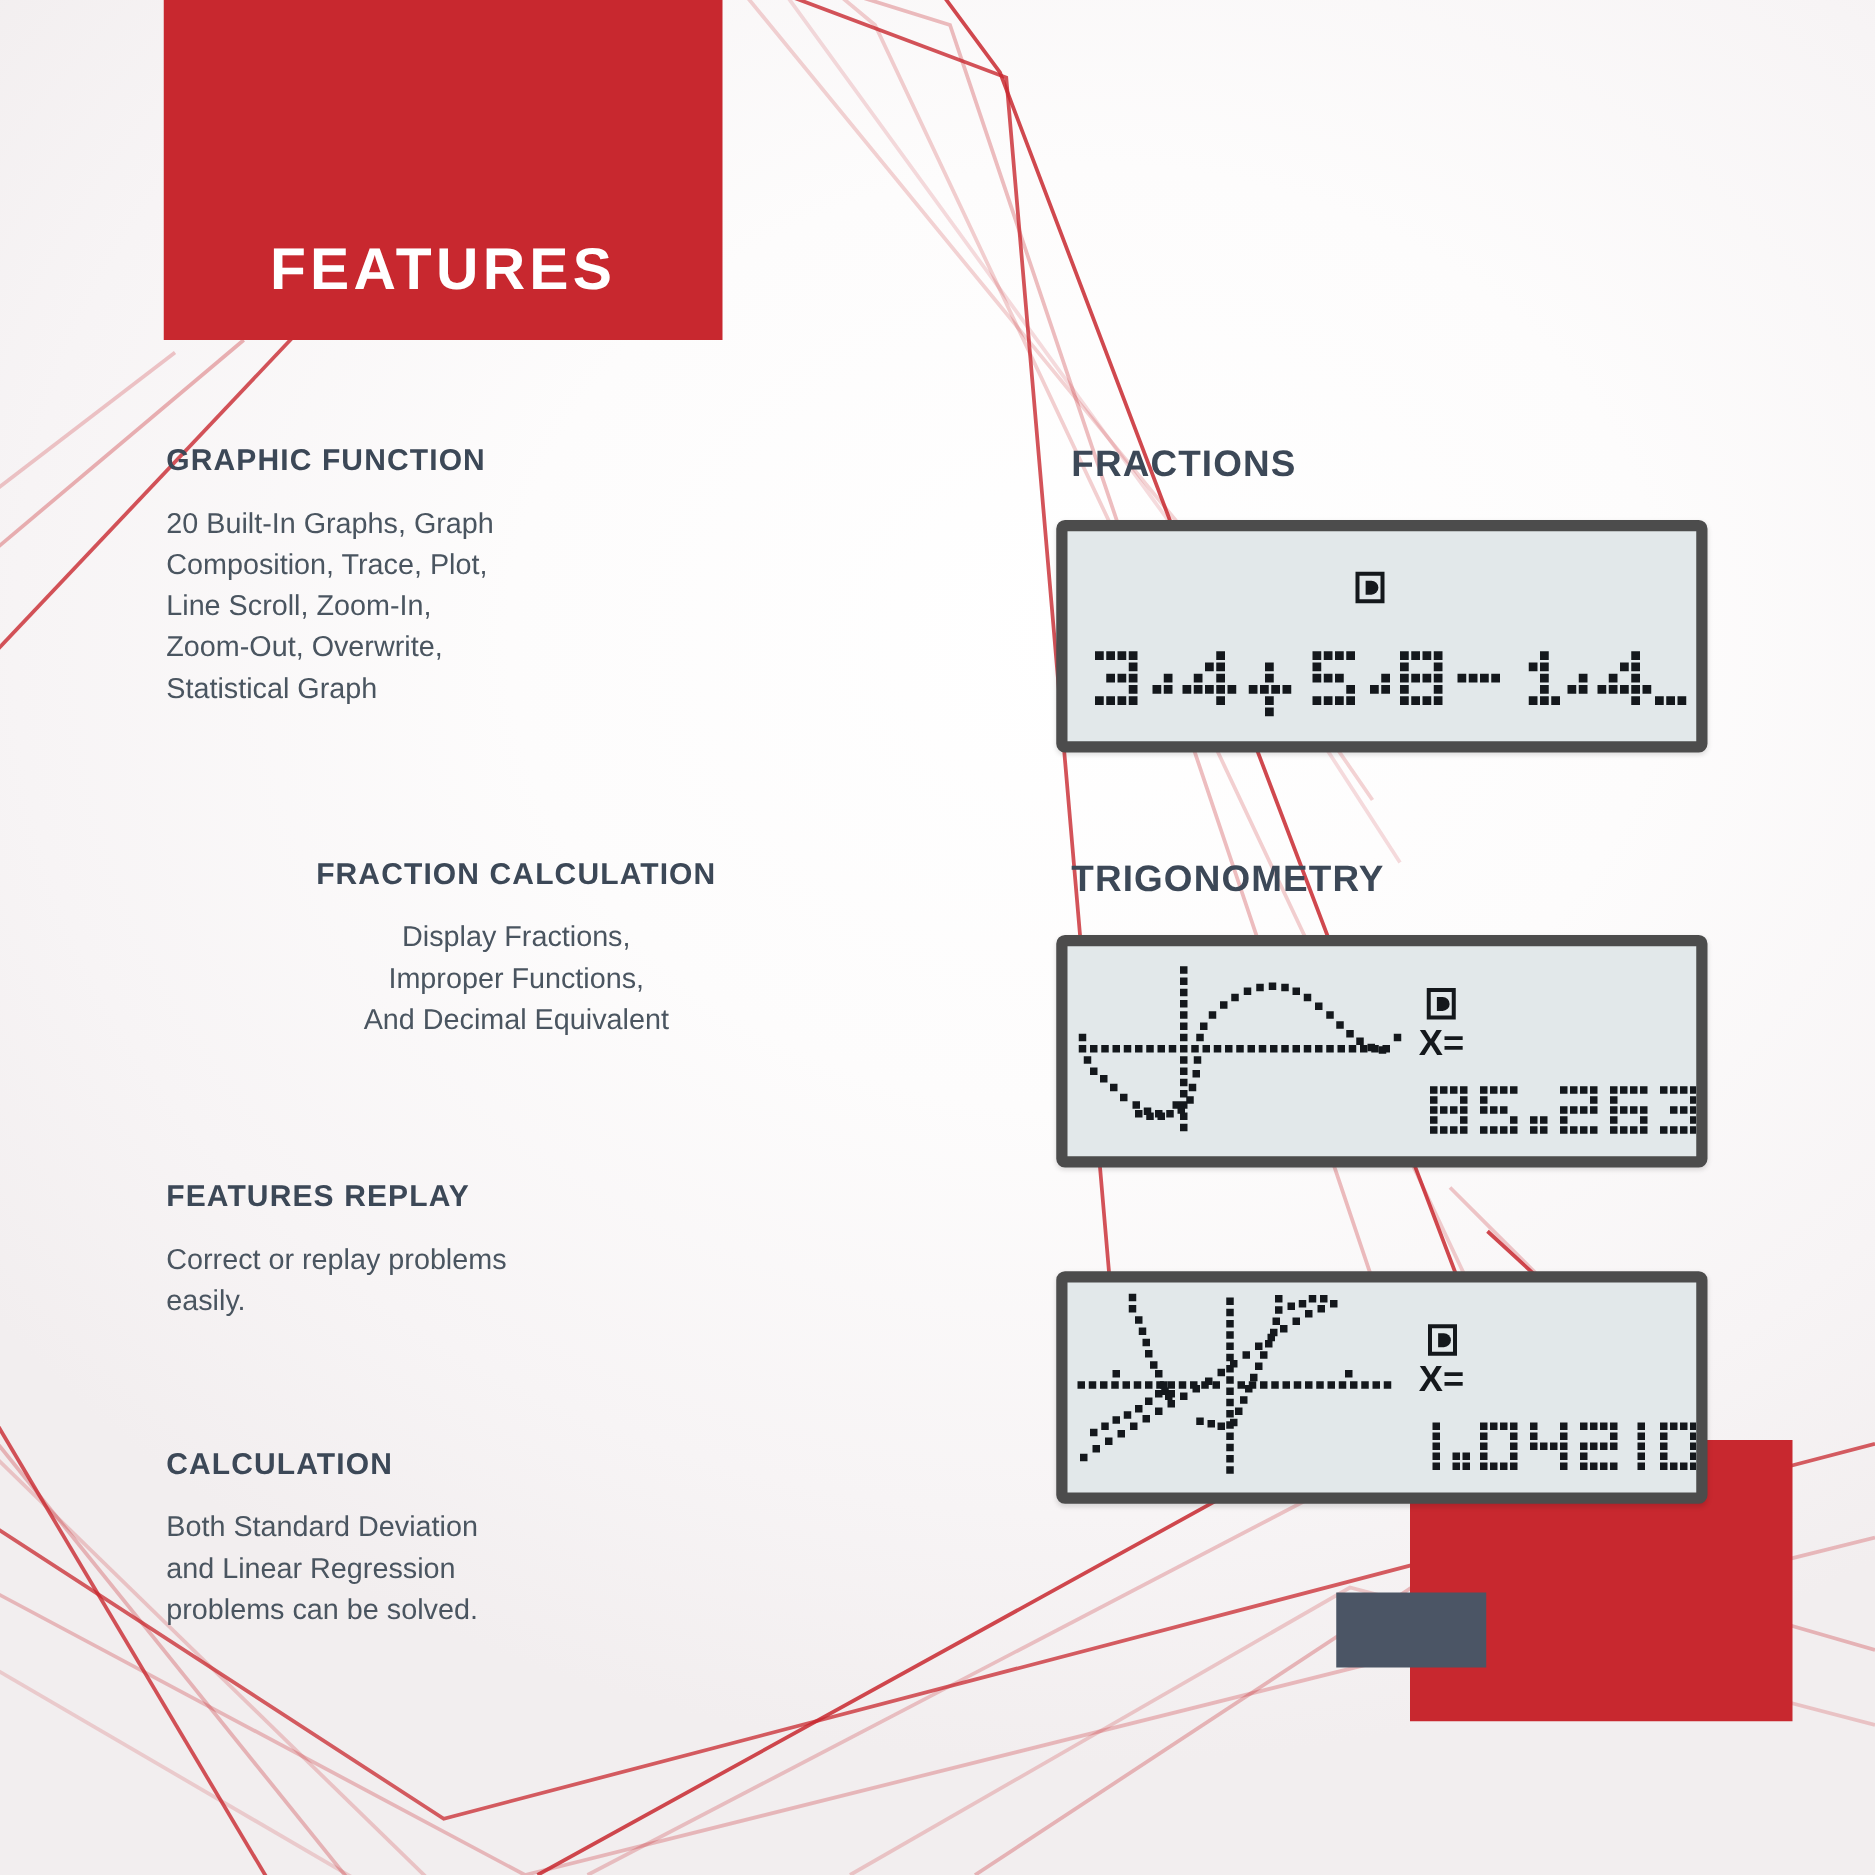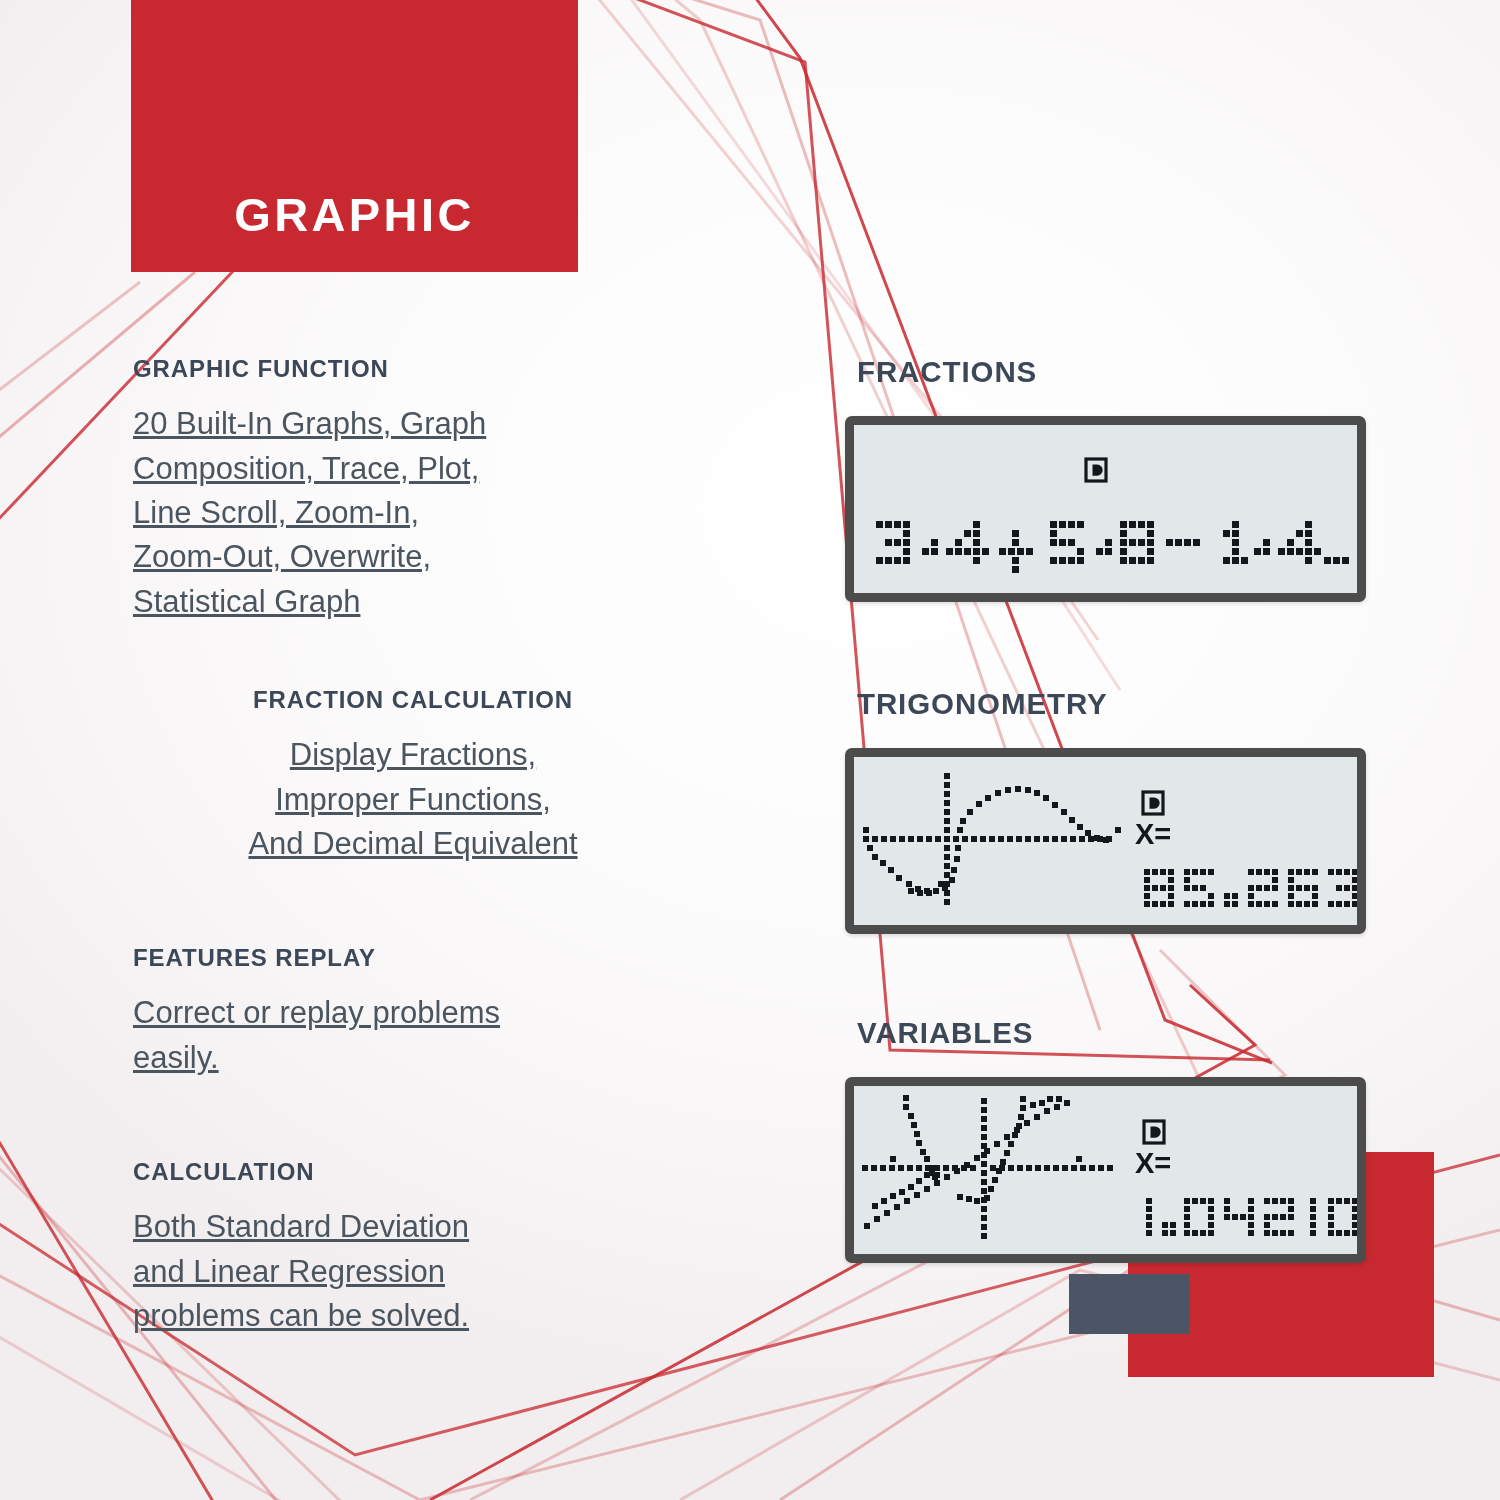--- a/index.html
+++ b/index.html
@@ -180,7 +180,7 @@
   </svg>
 
   <div id="features-banner">
-    <span class="banner-title">GRAPHIC</span>
+    <span class="banner-title">FEATURES</span>
   </div>
 
   <div id="red-block"></div>

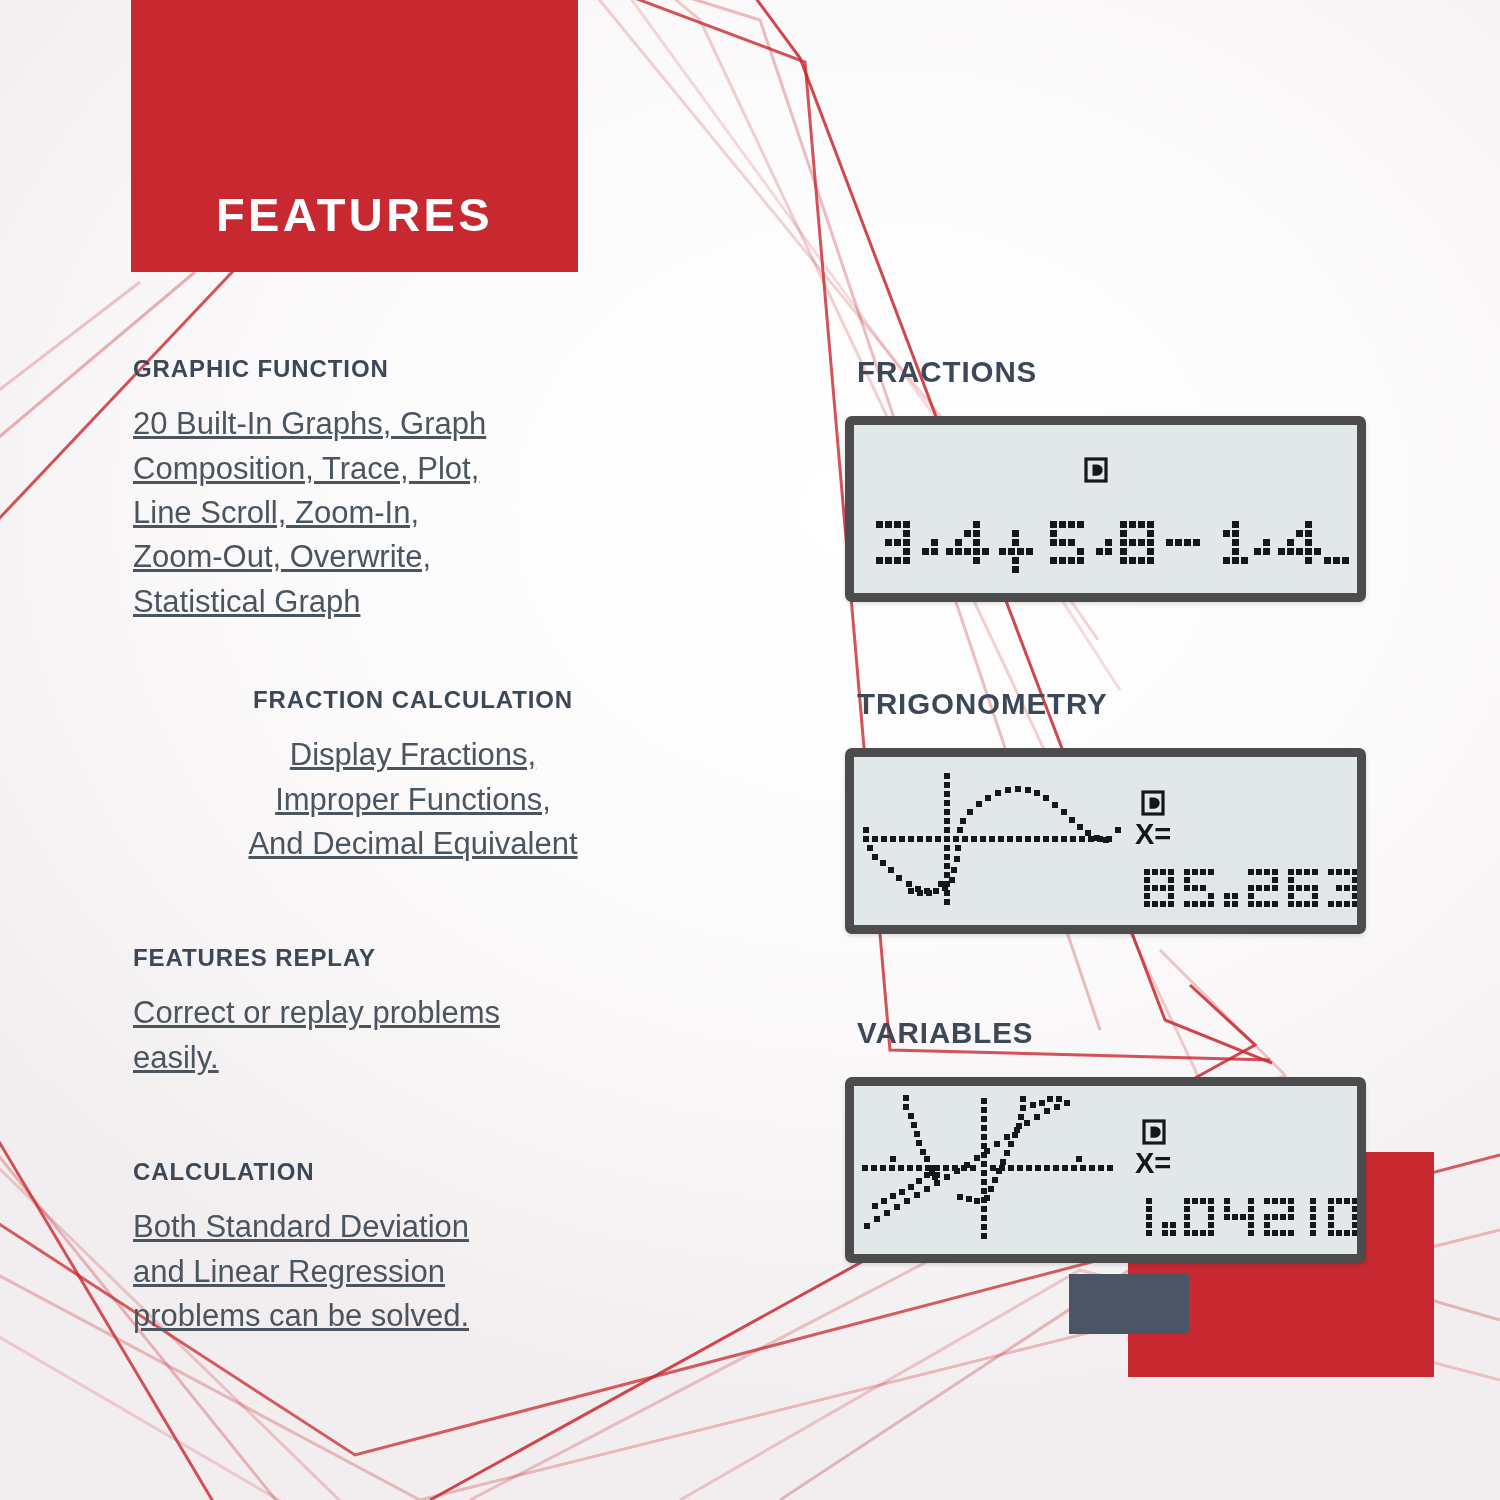--- a/index.html
+++ b/index.html
@@ -82,12 +82,11 @@
   }
   .feature-body {
     color: #4A5560;
-    font-size: 31px;
+    font-size: 23px;
     font-weight: 400;
     line-height: 1.43;
     margin: 0;
     white-space: pre-line;
-    text-decoration: underline;
   }
 
   

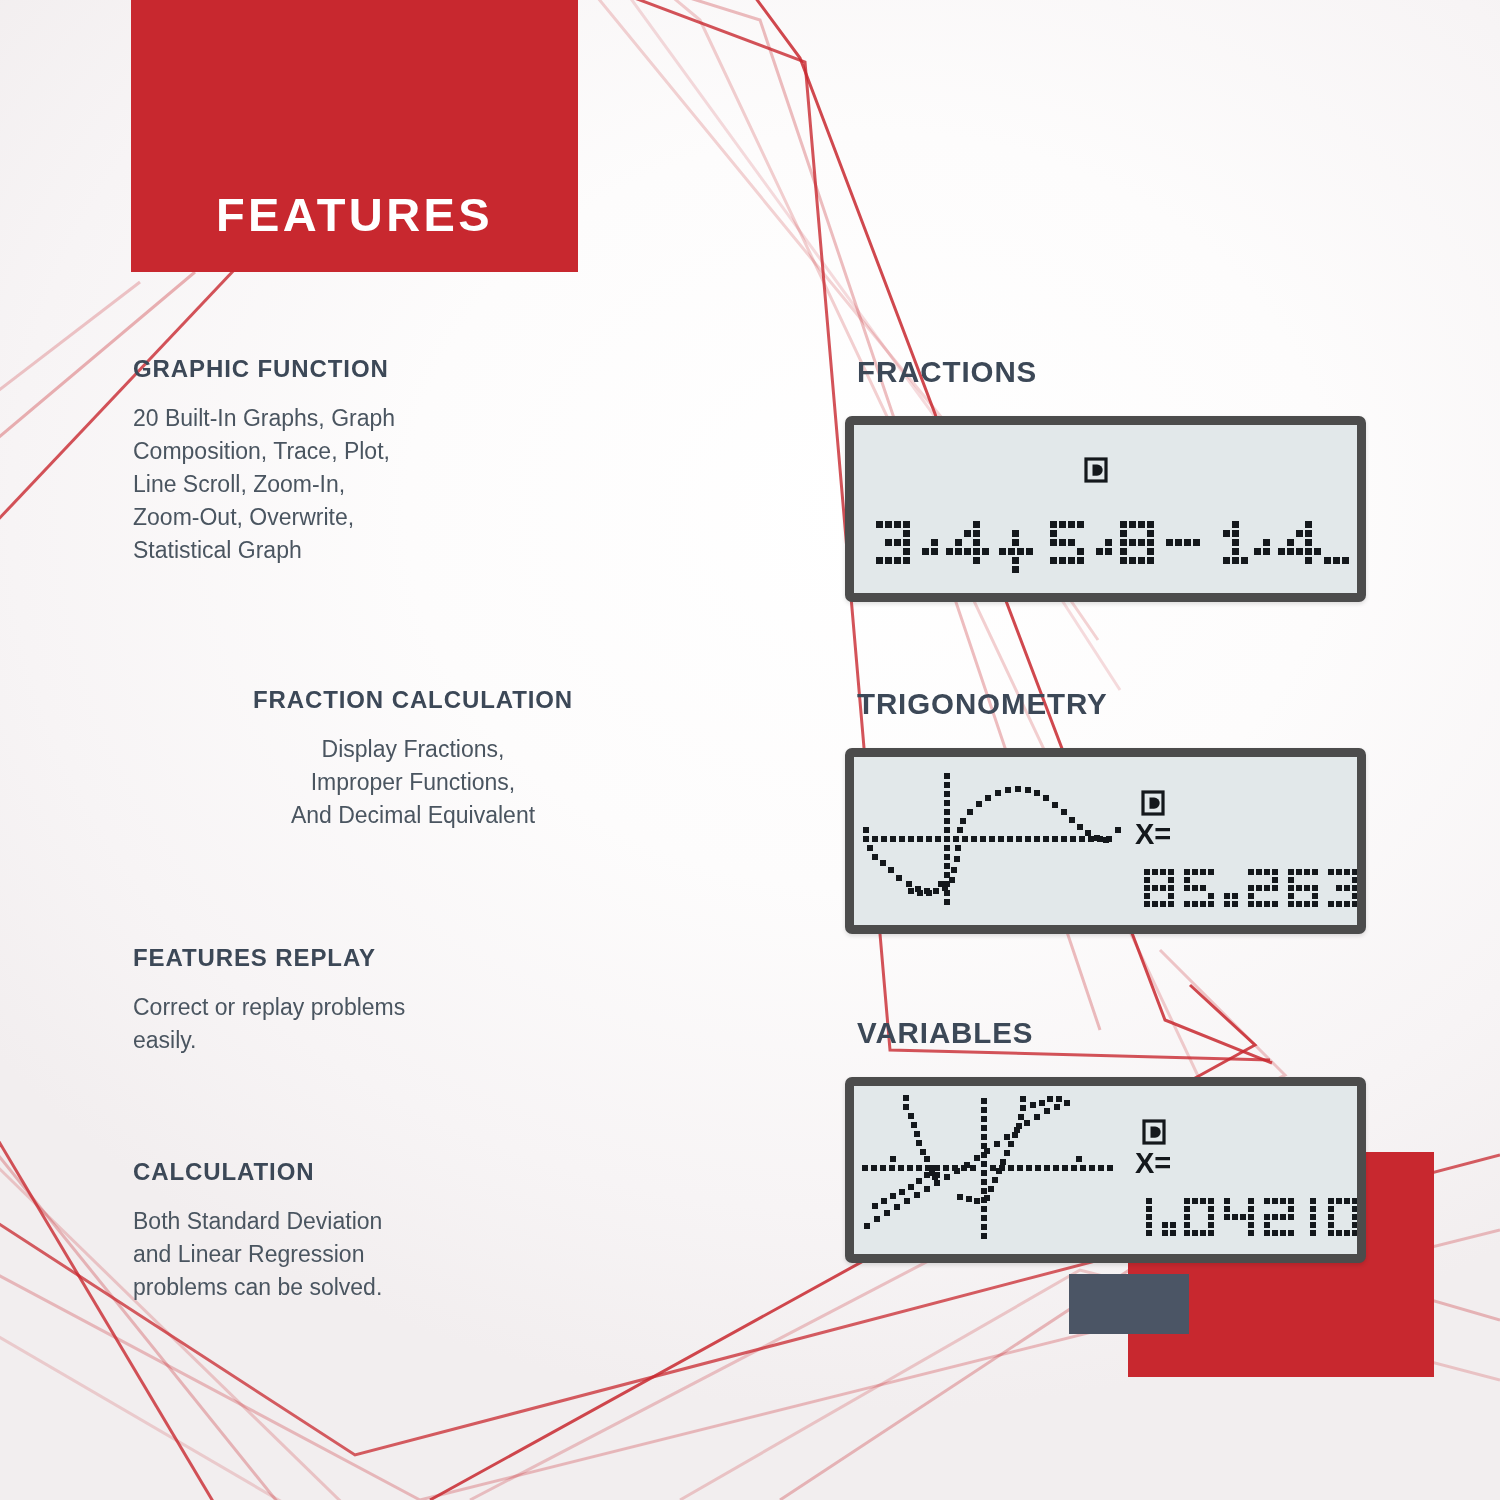--- a/index.html
+++ b/index.html
@@ -596,7 +596,6 @@
     </div>
 
     <div class="feature-block" id="blk-variables">
-      <h2 class="right-heading">VARIABLES</h2>
 
       <div class="lcd">
         <svg viewBox="0 0 503 168" width="503" height="168">

